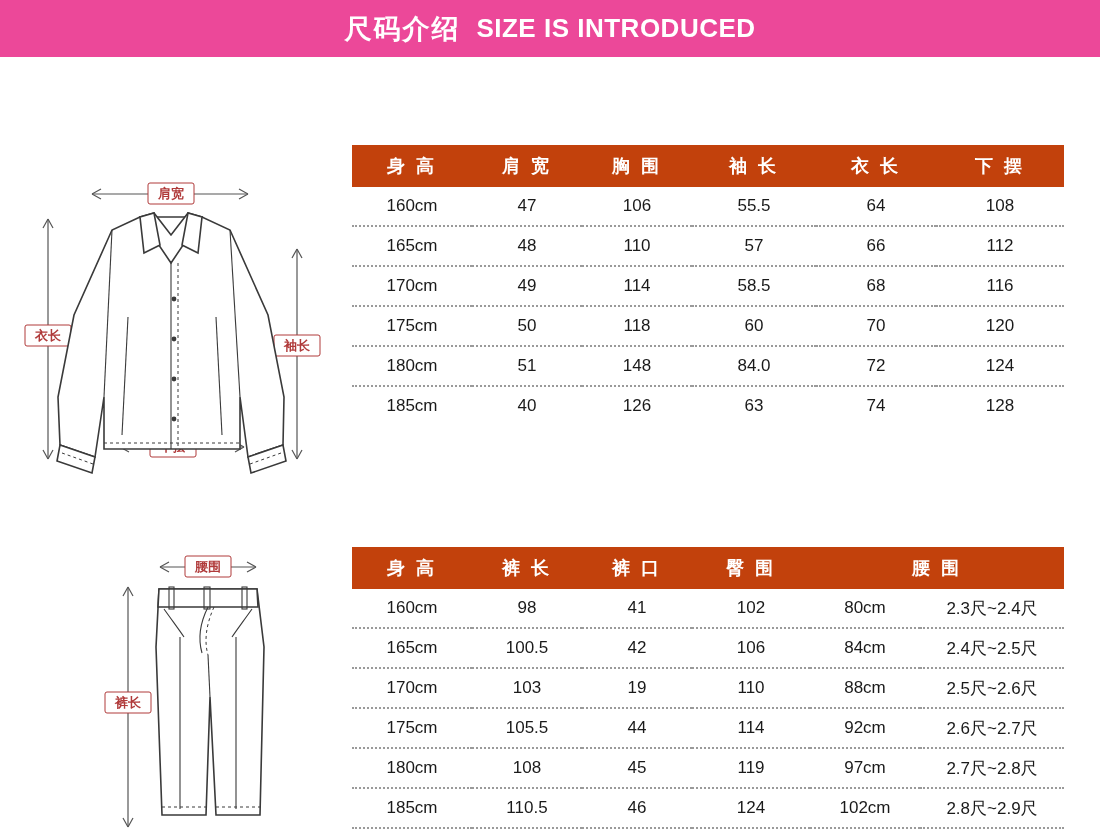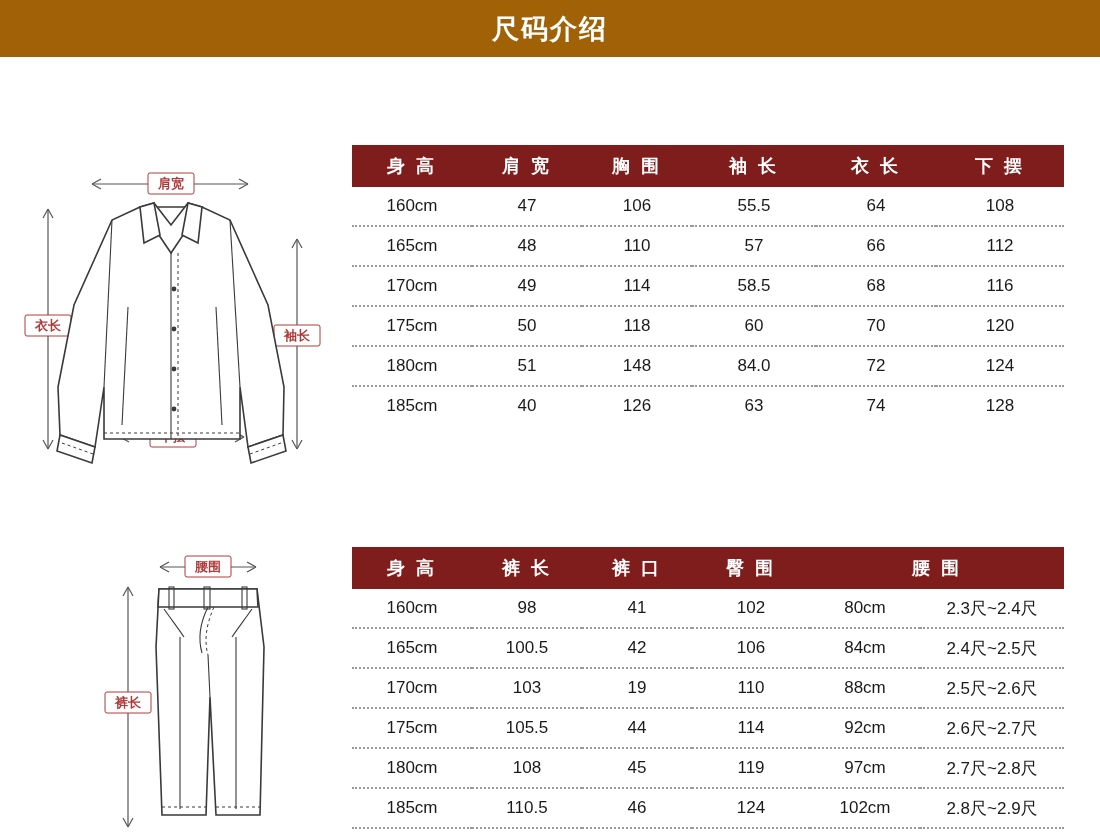--- a/index.html
+++ b/index.html
@@ -18,7 +18,7 @@
   
   .header {
     height: 57px;
-    background: #a16207;
+    background: #ec4899;
     display: flex;
     align-items: center;
     justify-content: center;

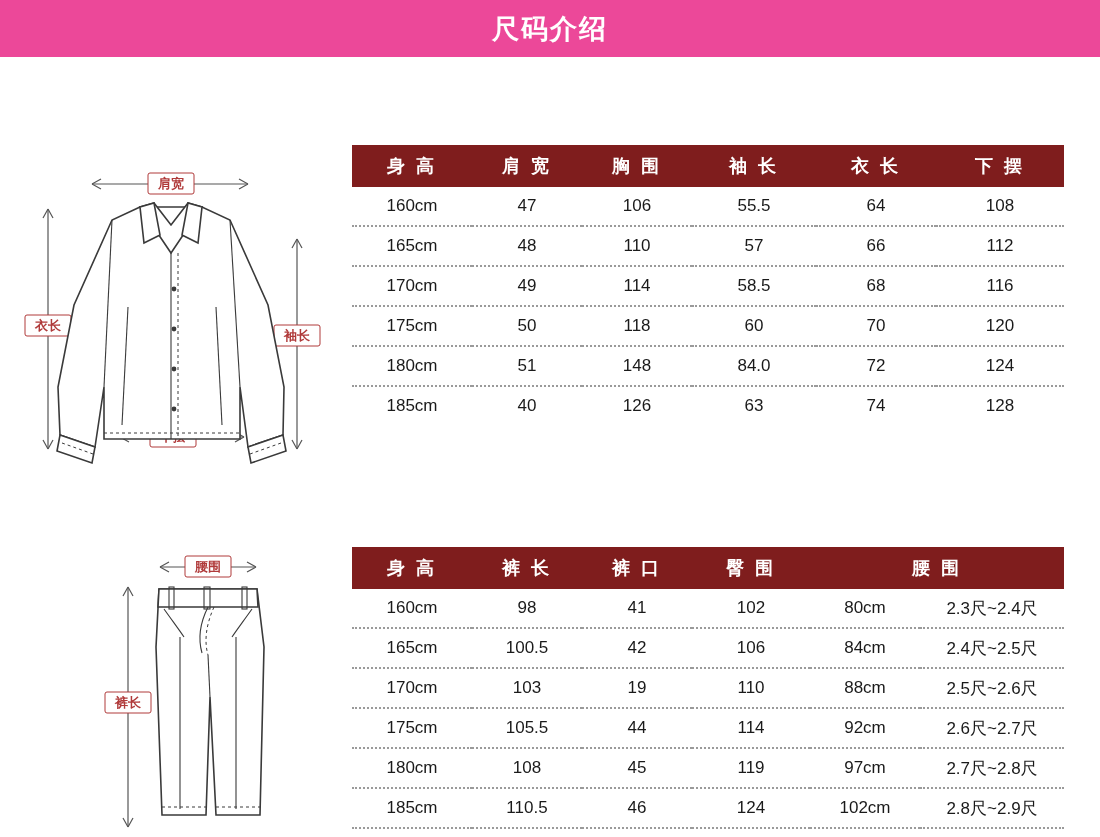--- a/index.html
+++ b/index.html
@@ -110,6 +110,7 @@
 
 <div class="header">
   <span class="cn">尺码介绍</span>
+  <span class="en">SIZE IS INTRODUCED</span>
 </div>
 
 <div class="content">

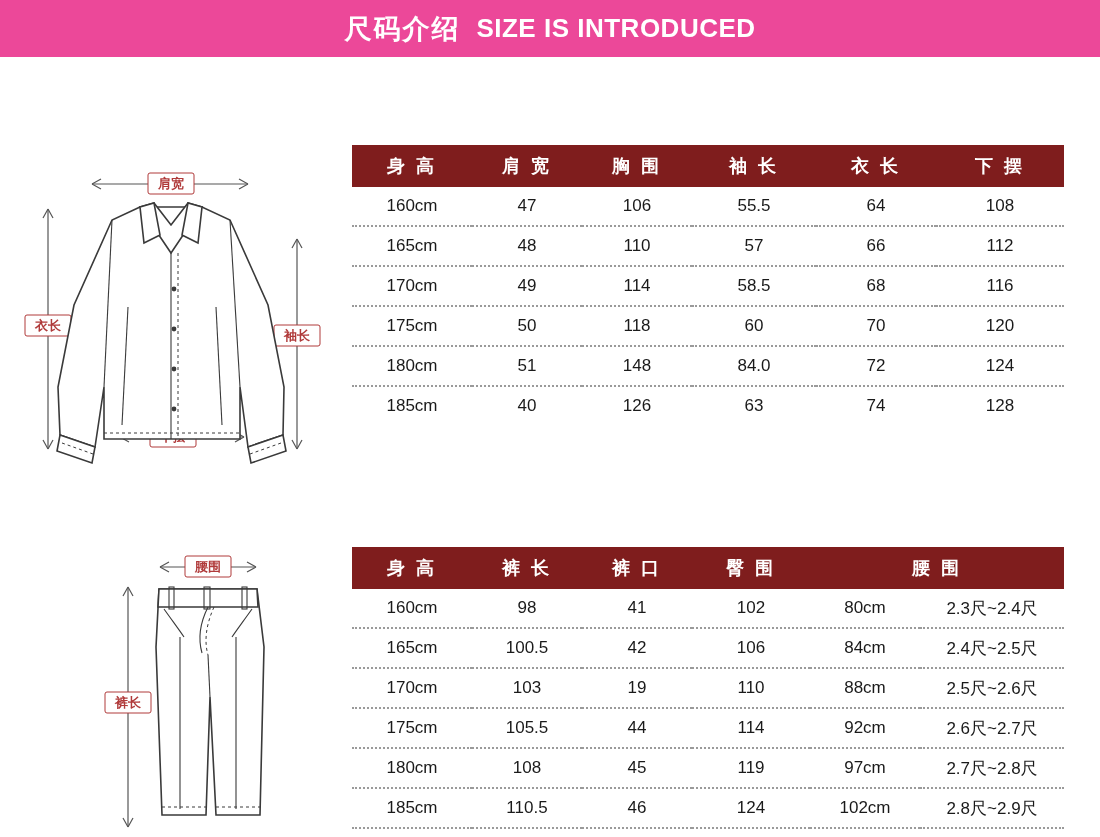--- a/index.html
+++ b/index.html
@@ -70,7 +70,7 @@
     table-layout: fixed;
   }
   table.size-table thead th {
-    background: #7f1d1d;
+    background: #c2410c;
     color: #ffffff;
     font-size: 18px;
     font-weight: bold;

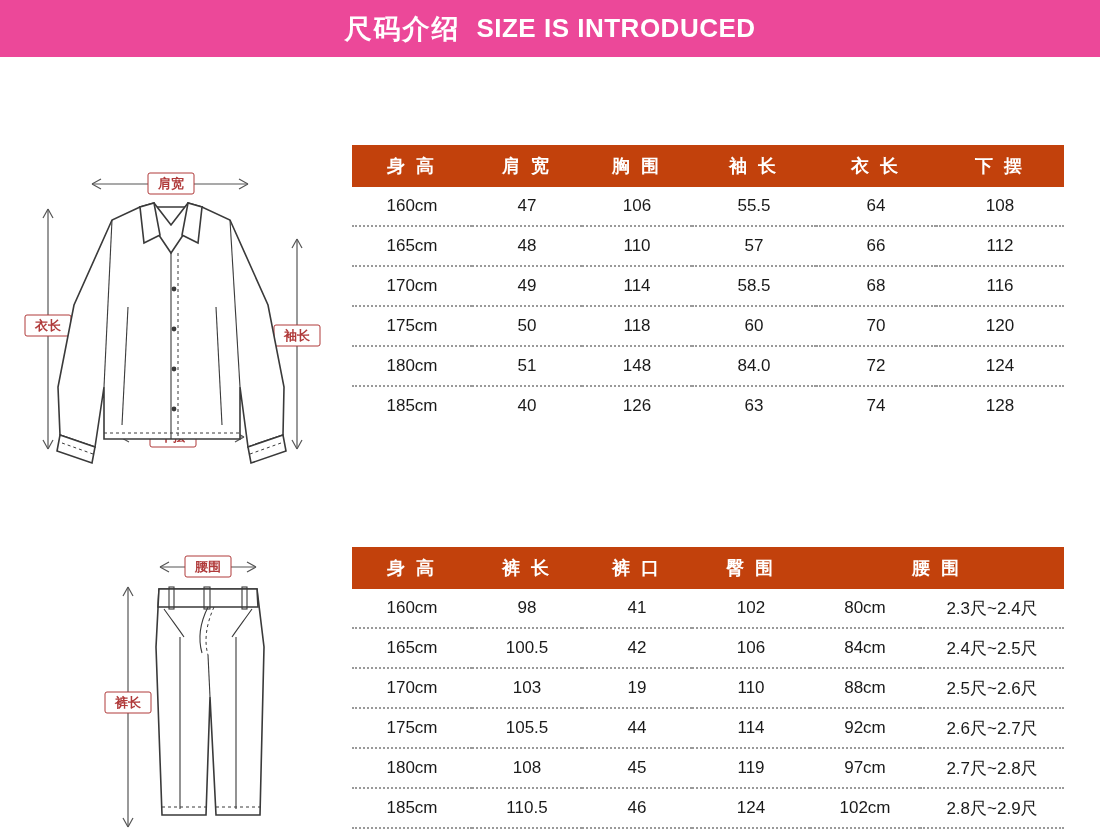--- a/index.html
+++ b/index.html
@@ -50,7 +50,7 @@
     left: 0;
     width: 345px;
   }
-  .illus-top { top: 0px; height: 440px; text-align: right; }
+  .illus-top { top: 10px; height: 440px; text-align: right; }
   .illus-bottom { top: 440px; height: 340px; padding-left: 28px; }
 
   .illus svg { display: block; }

